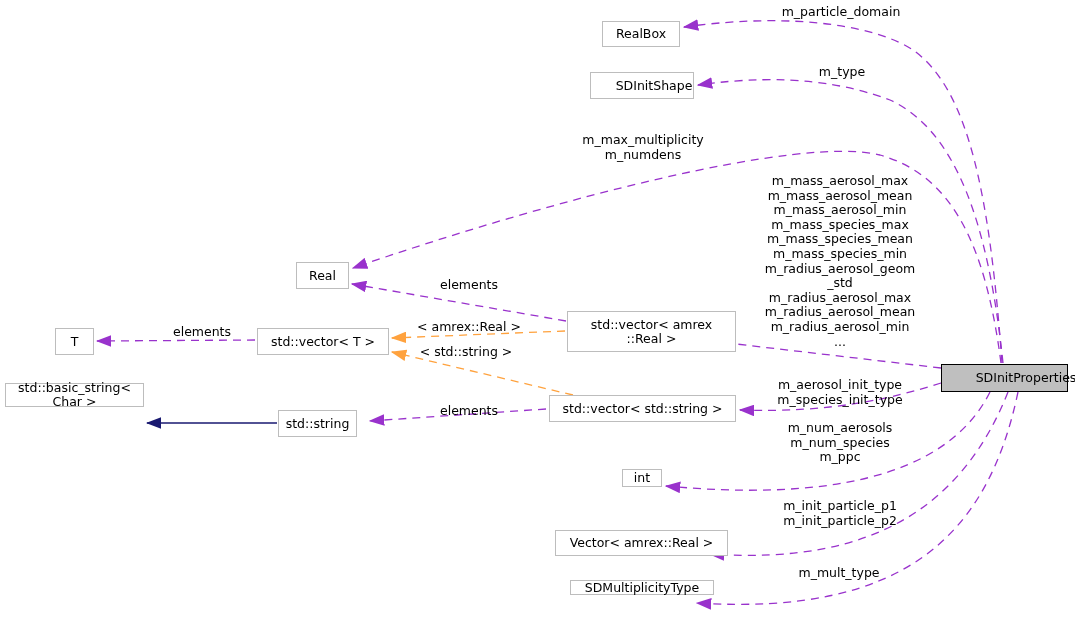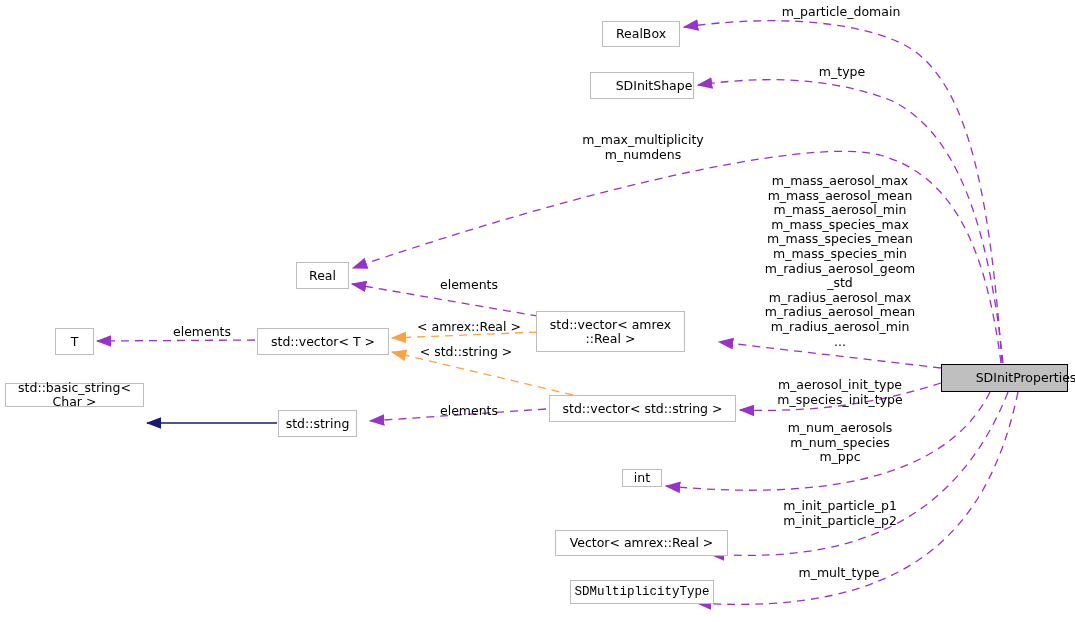--- a/index.html
+++ b/index.html
@@ -103,7 +103,7 @@
       <div class="node" style="left: 257px; top: 328px; width: 132px; height: 27px;">
         <div>std::vector&lt; T &gt;</div>
       </div>
-      <div class="node" style="left: 536px; top: 311px; width: 149px; height: 41px;">
+      <div class="node" style="left: 567px; top: 311px; width: 169px; height: 41px;">
         <div>std::vector&lt; amrex</div>
         <div>::Real &gt;</div>
       </div>

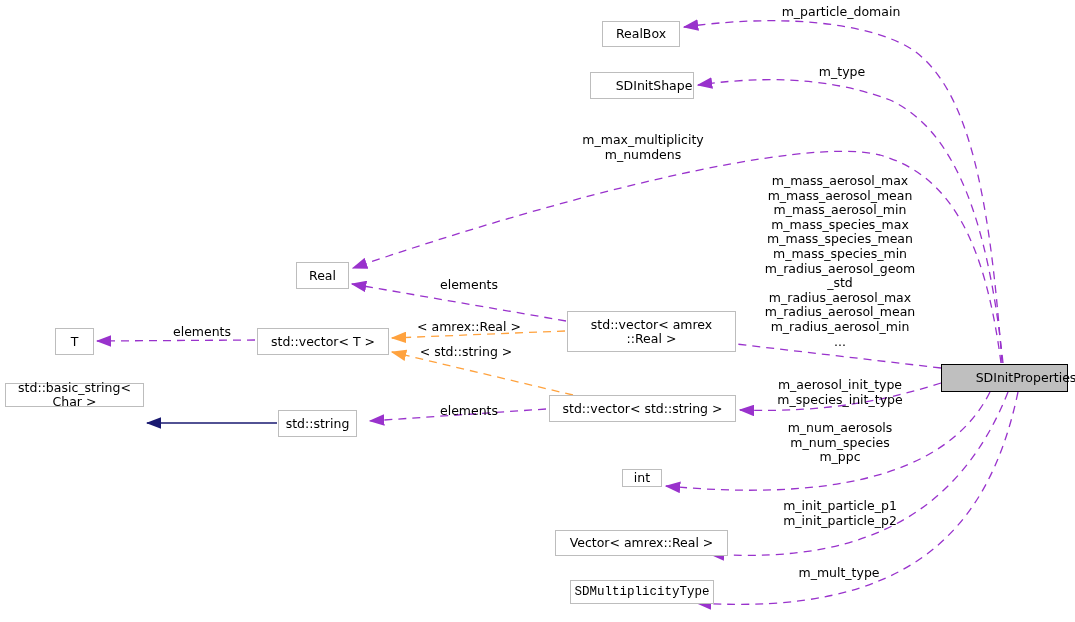--- a/index.html
+++ b/index.html
@@ -123,7 +123,7 @@
       <div class="node" style="left: 555px; top: 530px; width: 173px; height: 26px;">
         <div>Vector&lt; amrex::Real &gt;</div>
       </div>
-      <div class="node" style="left: 570px; top: 580px; width: 144px; height: 24px; font-family: Liberation Mono, monospace;">
+      <div class="node" style="left: 570px; top: 580px; width: 144px; height: 15px;">
         <div>SDMultiplicityType</div>
       </div>
       <div class="node main" style="left: 941px; top: 364px; width: 127px; height: 28px; padding-left: 43px;">

